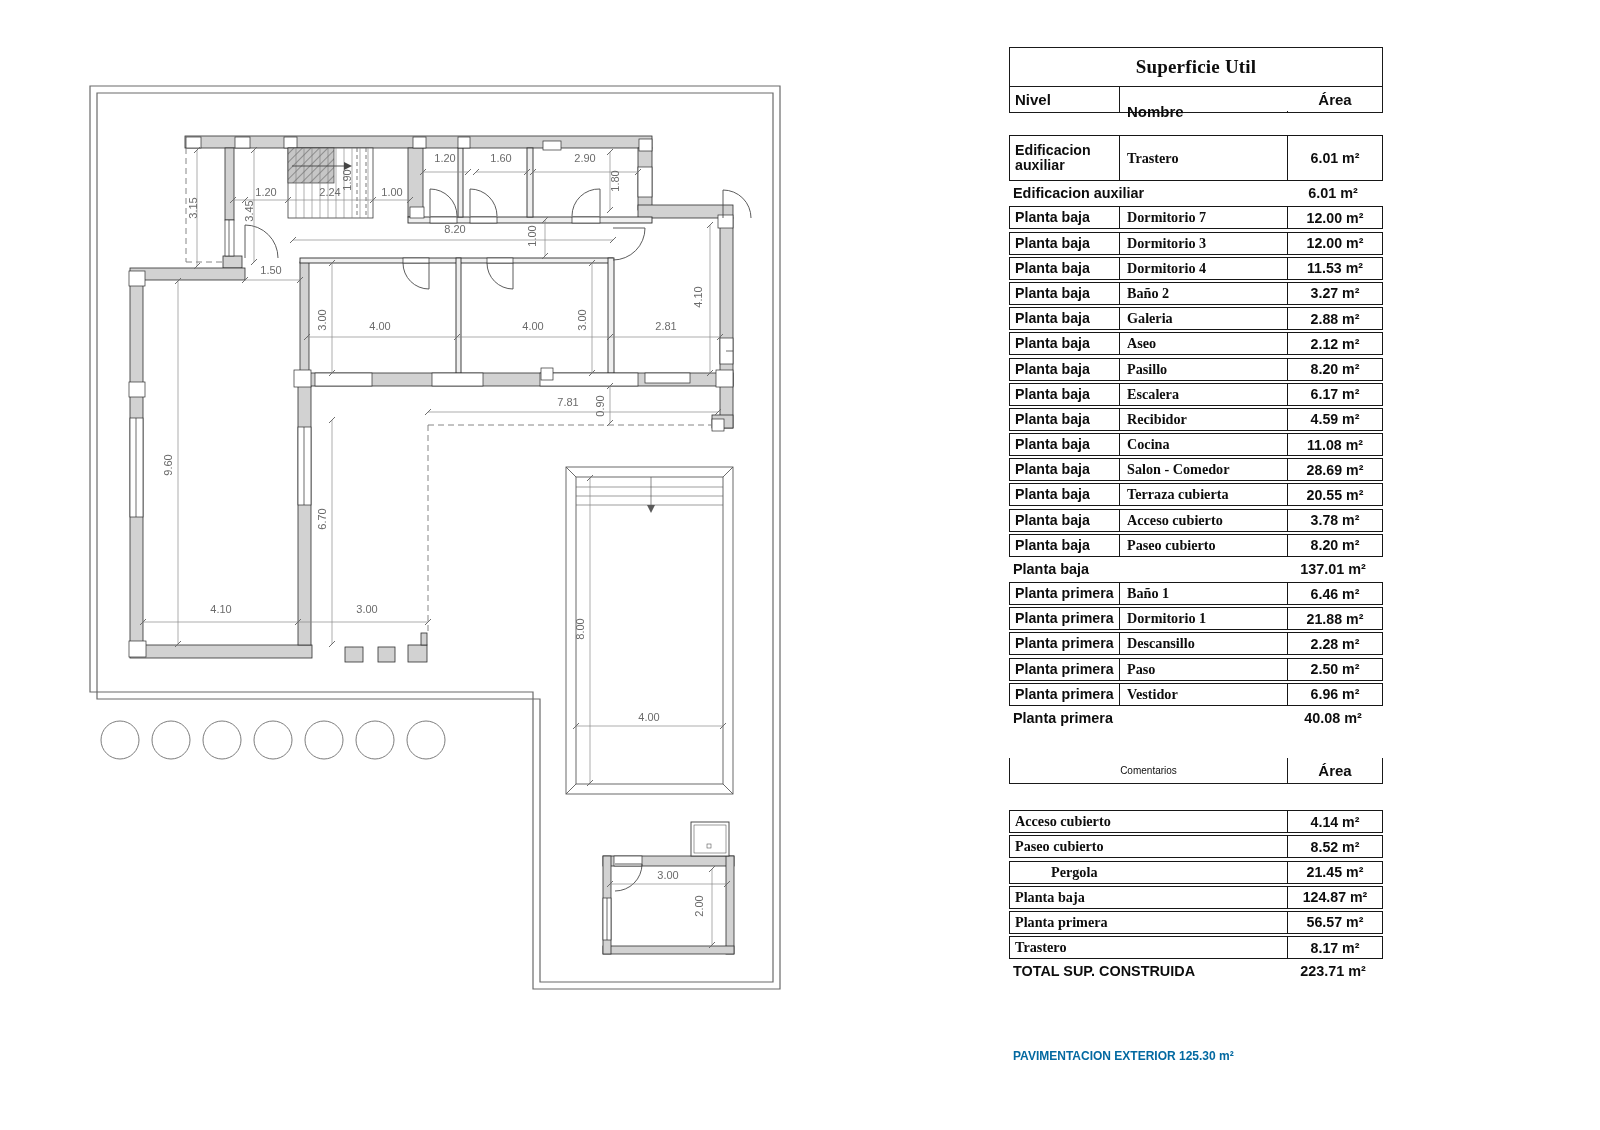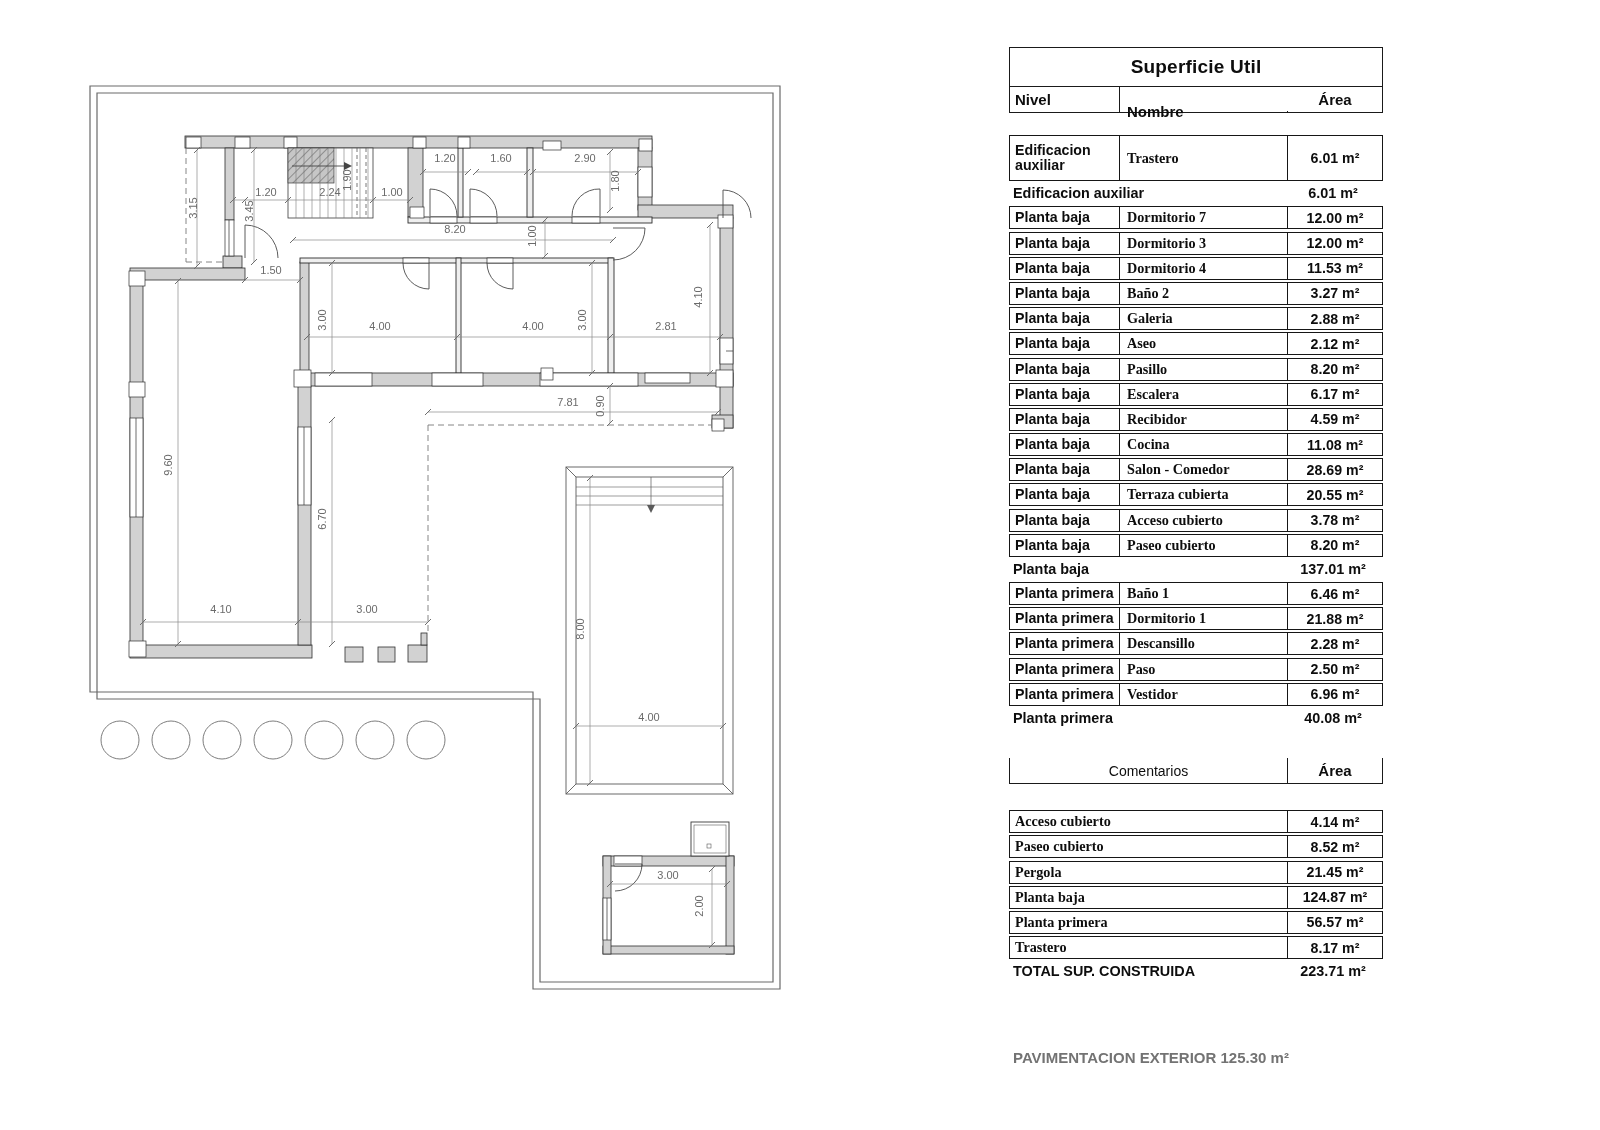--- a/index.html
+++ b/index.html
@@ -11,7 +11,7 @@
   .tbl{position:absolute;color:#0d0d0d;}
   .t-title{border:1.6px solid #1a1a1a;text-align:right;font-weight:bold;
            font-size:19px;display:flex;align-items:center;justify-content:center;
-           letter-spacing:.2px;}
+           letter-spacing:.2px;font-family:Liberation Serif, serif;}
   .t-cols{border:1.4px solid #1a1a1a;border-top:none;display:flex;align-items:center;}
   .t-cols .c{font-weight:bold;font-size:15px;}
   .hgap{height:20px;}

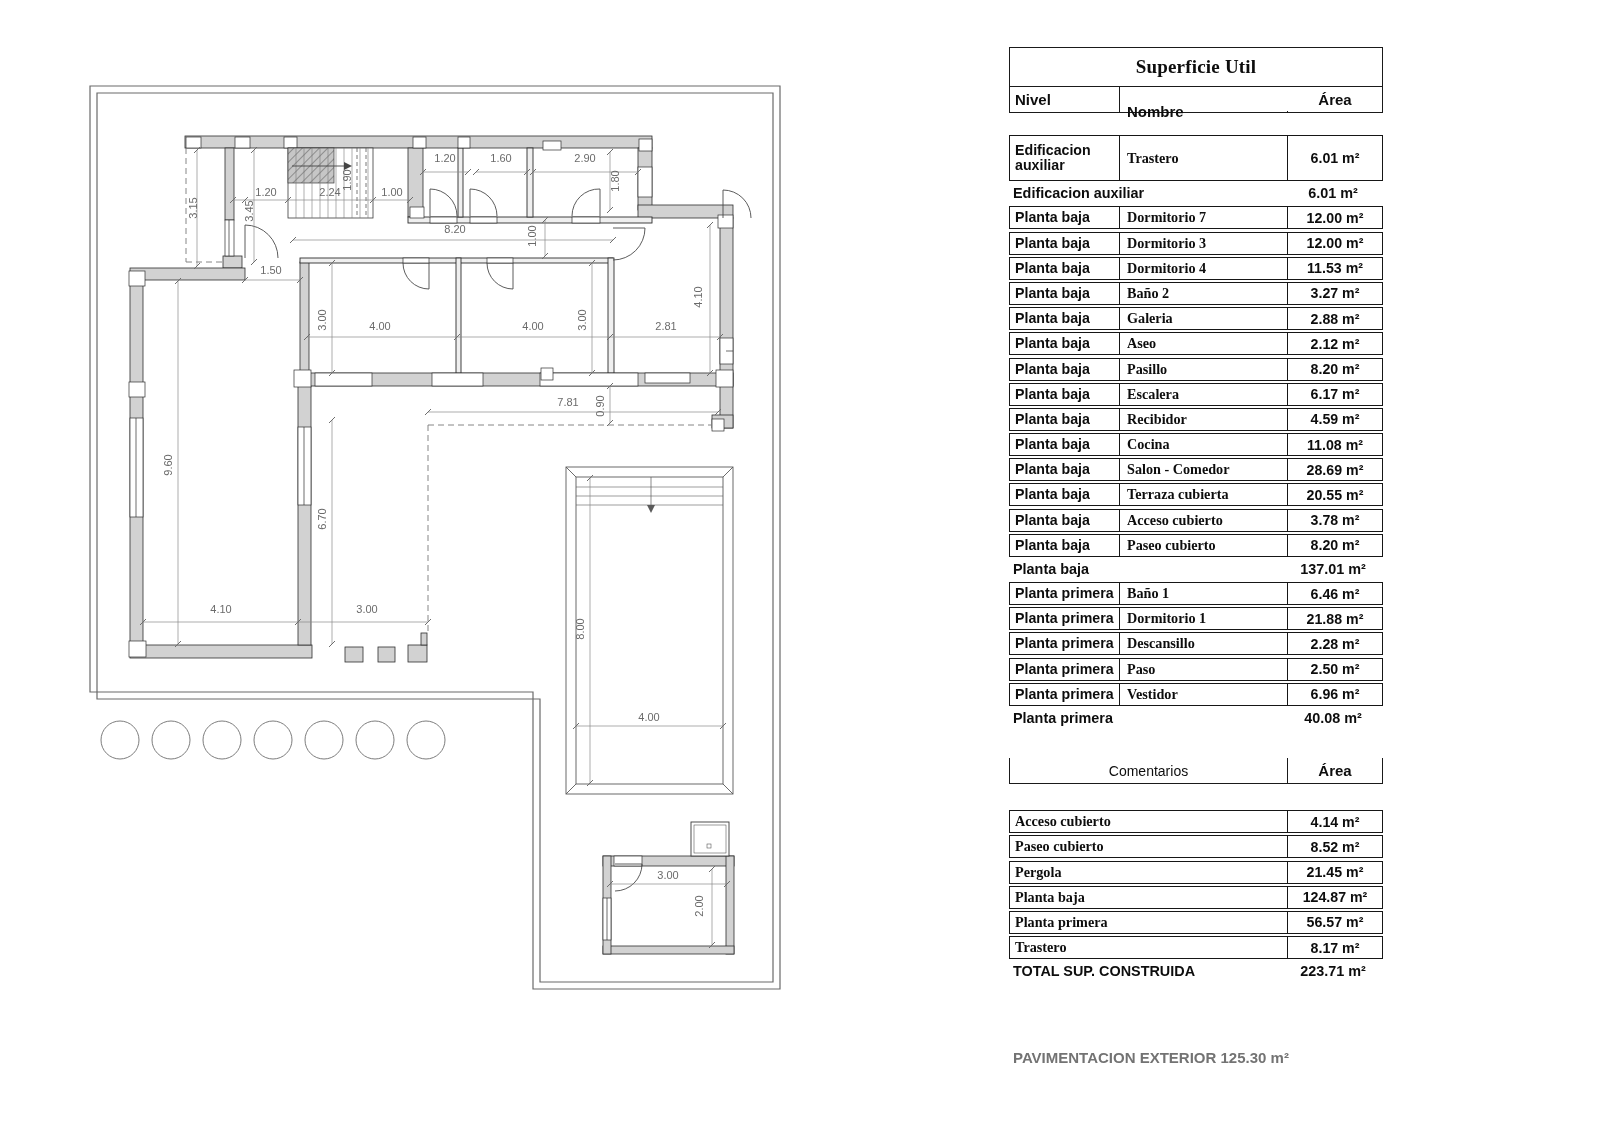--- a/index.html
+++ b/index.html
@@ -435,7 +435,7 @@
 
   <div class="tbl" style="left:1009px;top:758px;width:374px;">
     <div class="t-cols" style="height:25px;">
-      <div style="flex:1;text-align:center;font-weight:normal;font-size:14px;border-right:1.4px solid #1a1a1a;align-self:stretch;display:flex;align-items:center;justify-content:center;">Comentarios</div>
+      <div style="flex:1;text-align:center;font-weight:normal;font-size:10px;border-right:1.4px solid #1a1a1a;align-self:stretch;display:flex;align-items:center;justify-content:center;">Comentarios</div>
       <div class="c" style="width:94px;text-align:center;">Área</div>
     </div>
     <div class="hgap" style="height:24px;"></div>

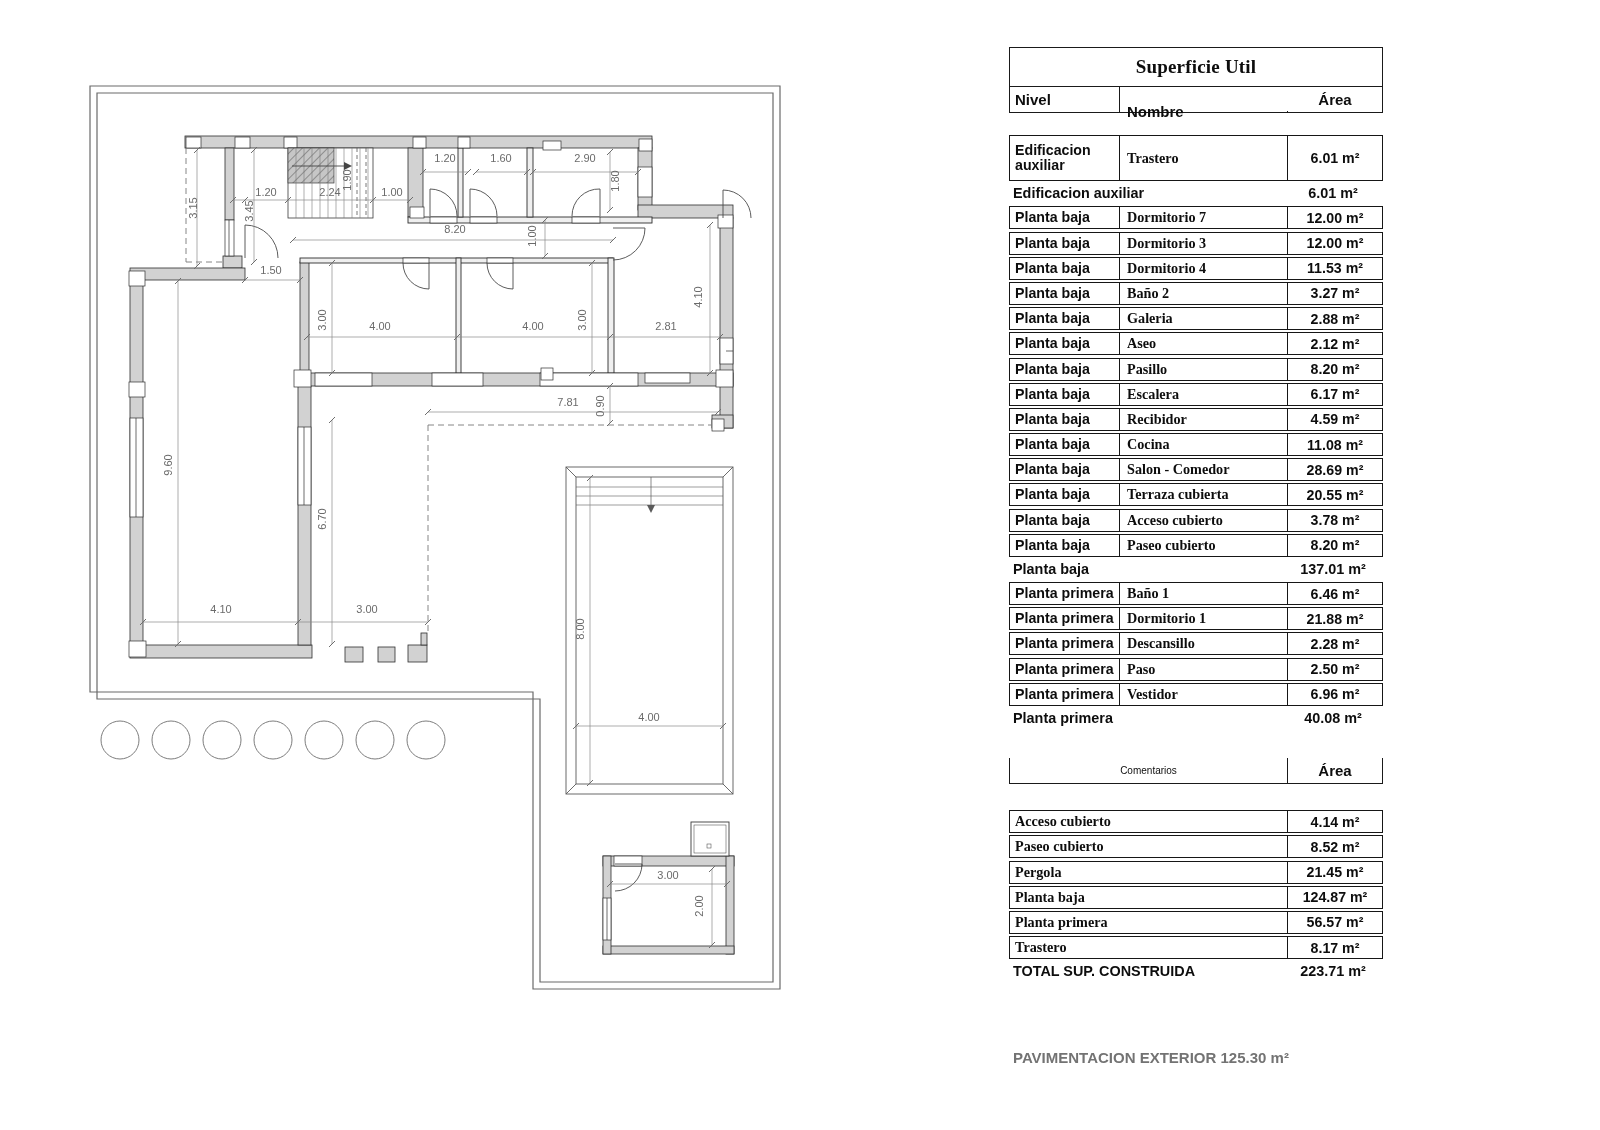--- a/index.html
+++ b/index.html
@@ -449,7 +449,7 @@
           <div class="c3">8.52 m²</div>
         </div>
         <div class="row" style="min-height: 21px;">
-          <div class="c2 c2d" style="padding-left: 5px;">Pergola</div>
+          <div class="c2 c2d" style="padding-left: 5px; margin-left: 36px;">Pergola</div>
           <div class="c3">21.45 m²</div>
         </div>
         <div class="row" style="min-height: 21px;">

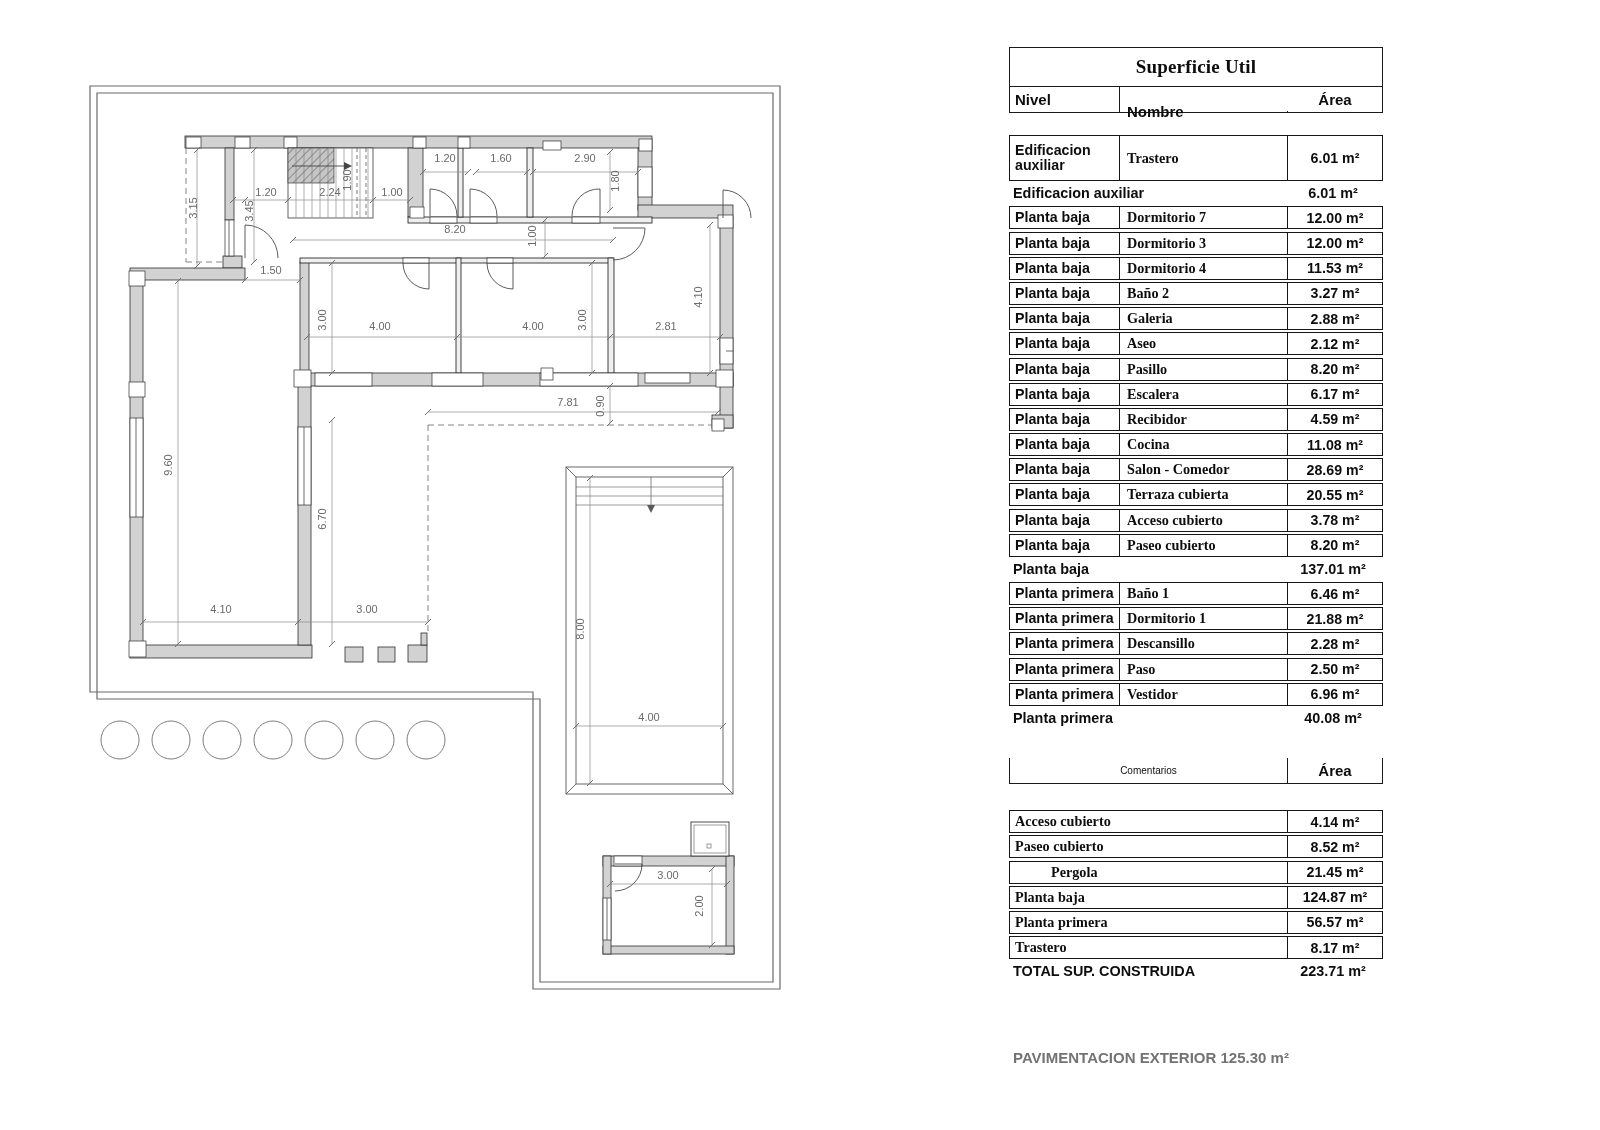--- a/index.html
+++ b/index.html
@@ -26,7 +26,7 @@
           height:22px;margin-top:1px;}
   .sumrow .sl{flex:1;padding-left:4px;}
   .sumrow .sv{width:100px;text-align:center;}
-  .note{position:absolute;font-weight:bold;font-size:15px;color:#737373;}
+  .note{position:absolute;font-weight:bold;font-size:12px;color:#0369a1;}
   .dim{font-size:11px;fill:#6b6b6b;text-anchor:middle;}
 </style>
 </head>

